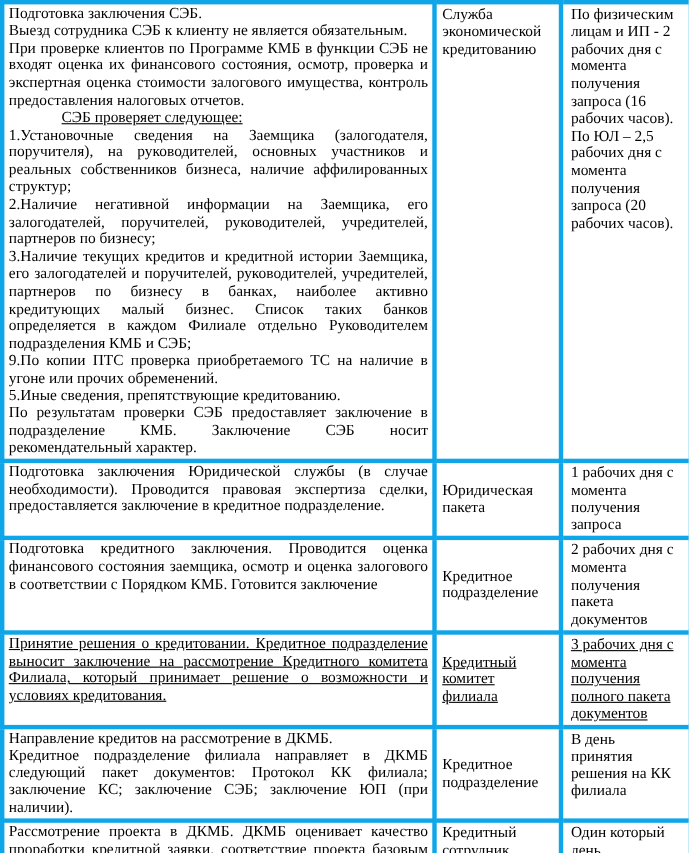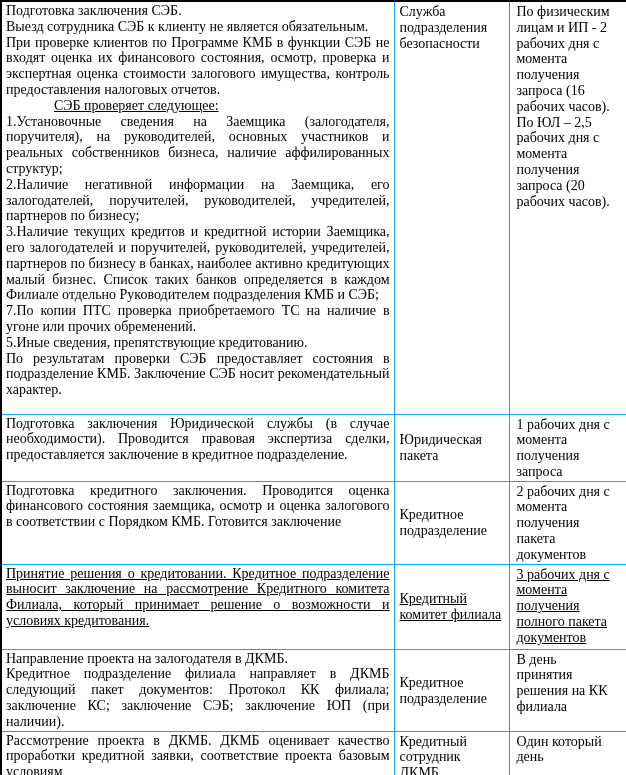--- a/index.html
+++ b/index.html
@@ -11,7 +11,7 @@
     border: 2px solid #000;
   }
   td {
-    border: 1px solid #0ea5e9;
+    border: 4px solid #0ea5e9;
     vertical-align: top;
     padding: 1px 4px 1px 4px;
     font-family: "Liberation Serif", "DejaVu Serif", serif;

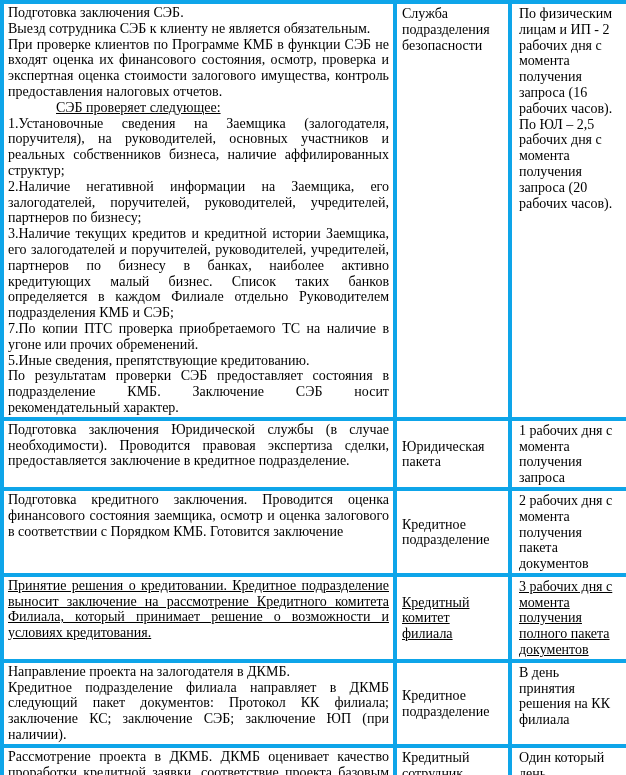--- a/index.html
+++ b/index.html
@@ -59,7 +59,7 @@
           <p>По результатам проверки СЭБ предоставляет состояния в подразделение КМБ. Заключение СЭБ носит рекомендательный характер.</p>
         </td>
         <td class="col-dept">
-          <p>Служба подразделения безопасности</p>
+          <p>Служба экономической кредитованию</p>
         </td>
         <td class="col-time">
           <p>По физическим лицам и ИП - 2 рабочих дня с момента получения запроса (16 рабочих часов).</p>

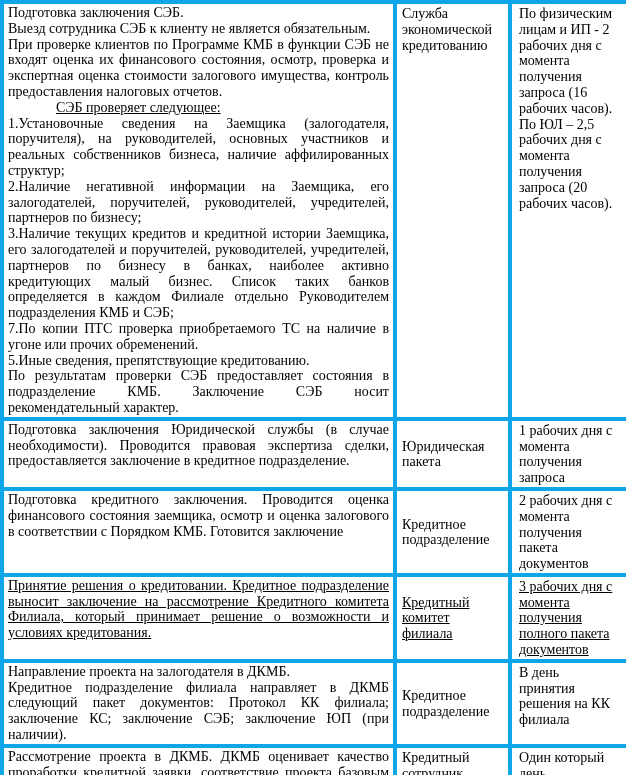--- a/index.html
+++ b/index.html
@@ -54,7 +54,7 @@
           <p>1.Установочные сведения на Заемщика (залогодателя, поручителя), на руководителей, основных участников и реальных собственников бизнеса, наличие аффилированных структур;</p>
           <p>2.Наличие негативной информации на Заемщика, его залогодателей, поручителей, руководителей, учредителей, партнеров по бизнесу;</p>
           <p>3.Наличие текущих кредитов и кредитной истории Заемщика, его залогодателей и поручителей, руководителей, учредителей, партнеров по бизнесу в банках, наиболее активно кредитующих малый бизнес. Список таких банков определяется в каждом Филиале отдельно Руководителем подразделения КМБ и СЭБ;</p>
-          <p>7.По копии ПТС проверка приобретаемого ТС на наличие в угоне или прочих обременений.</p>
+          <p>9.По копии ПТС проверка приобретаемого ТС на наличие в угоне или прочих обременений.</p>
           <p>5.Иные сведения, препятствующие кредитованию.</p>
           <p>По результатам проверки СЭБ предоставляет состояния в подразделение КМБ. Заключение СЭБ носит рекомендательный характер.</p>
         </td>

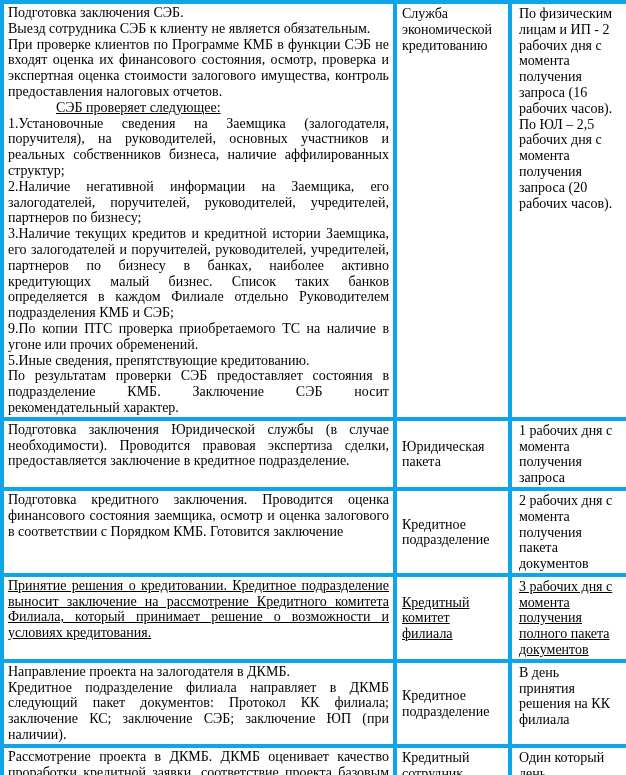--- a/index.html
+++ b/index.html
@@ -56,7 +56,7 @@
           <p>3.Наличие текущих кредитов и кредитной истории Заемщика, его залогодателей и поручителей, руководителей, учредителей, партнеров по бизнесу в банках, наиболее активно кредитующих малый бизнес. Список таких банков определяется в каждом Филиале отдельно Руководителем подразделения КМБ и СЭБ;</p>
           <p>9.По копии ПТС проверка приобретаемого ТС на наличие в угоне или прочих обременений.</p>
           <p>5.Иные сведения, препятствующие кредитованию.</p>
-          <p>По результатам проверки СЭБ предоставляет состояния в подразделение КМБ. Заключение СЭБ носит рекомендательный характер.</p>
+          <p>По результатам проверки СЭБ предоставляет заключение в подразделение КМБ. Заключение СЭБ носит рекомендательный характер.</p>
         </td>
         <td class="col-dept">
           <p>Служба экономической кредитованию</p>

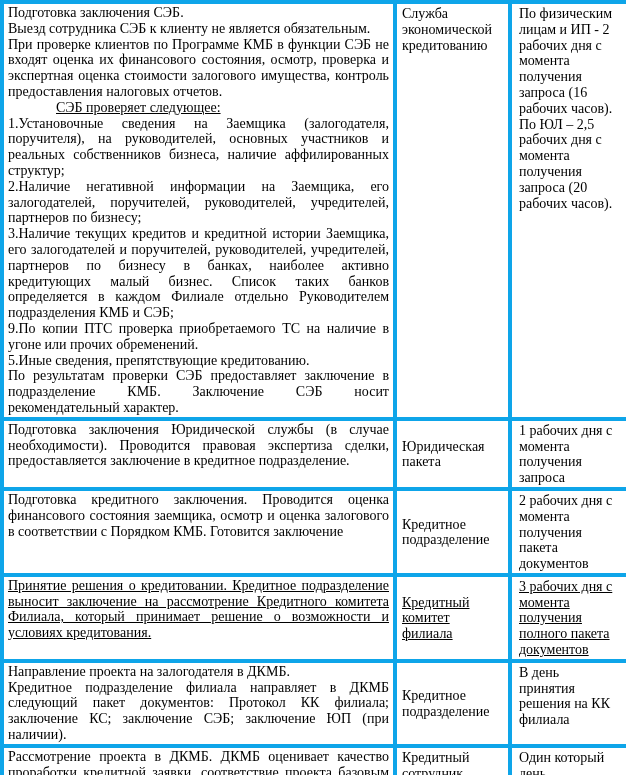--- a/index.html
+++ b/index.html
@@ -101,7 +101,7 @@
       </tr>
       <tr>
         <td class="col-proc">
-          <p>Направление проекта на залогодателя в ДКМБ.</p>
+          <p>Направление кредитов на рассмотрение в ДКМБ.</p>
           <p>Кредитное подразделение филиала направляет в ДКМБ следующий пакет документов: Протокол КК филиала; заключение КС; заключение СЭБ; заключение ЮП (при наличии).</p>
         </td>
         <td class="col-dept">

